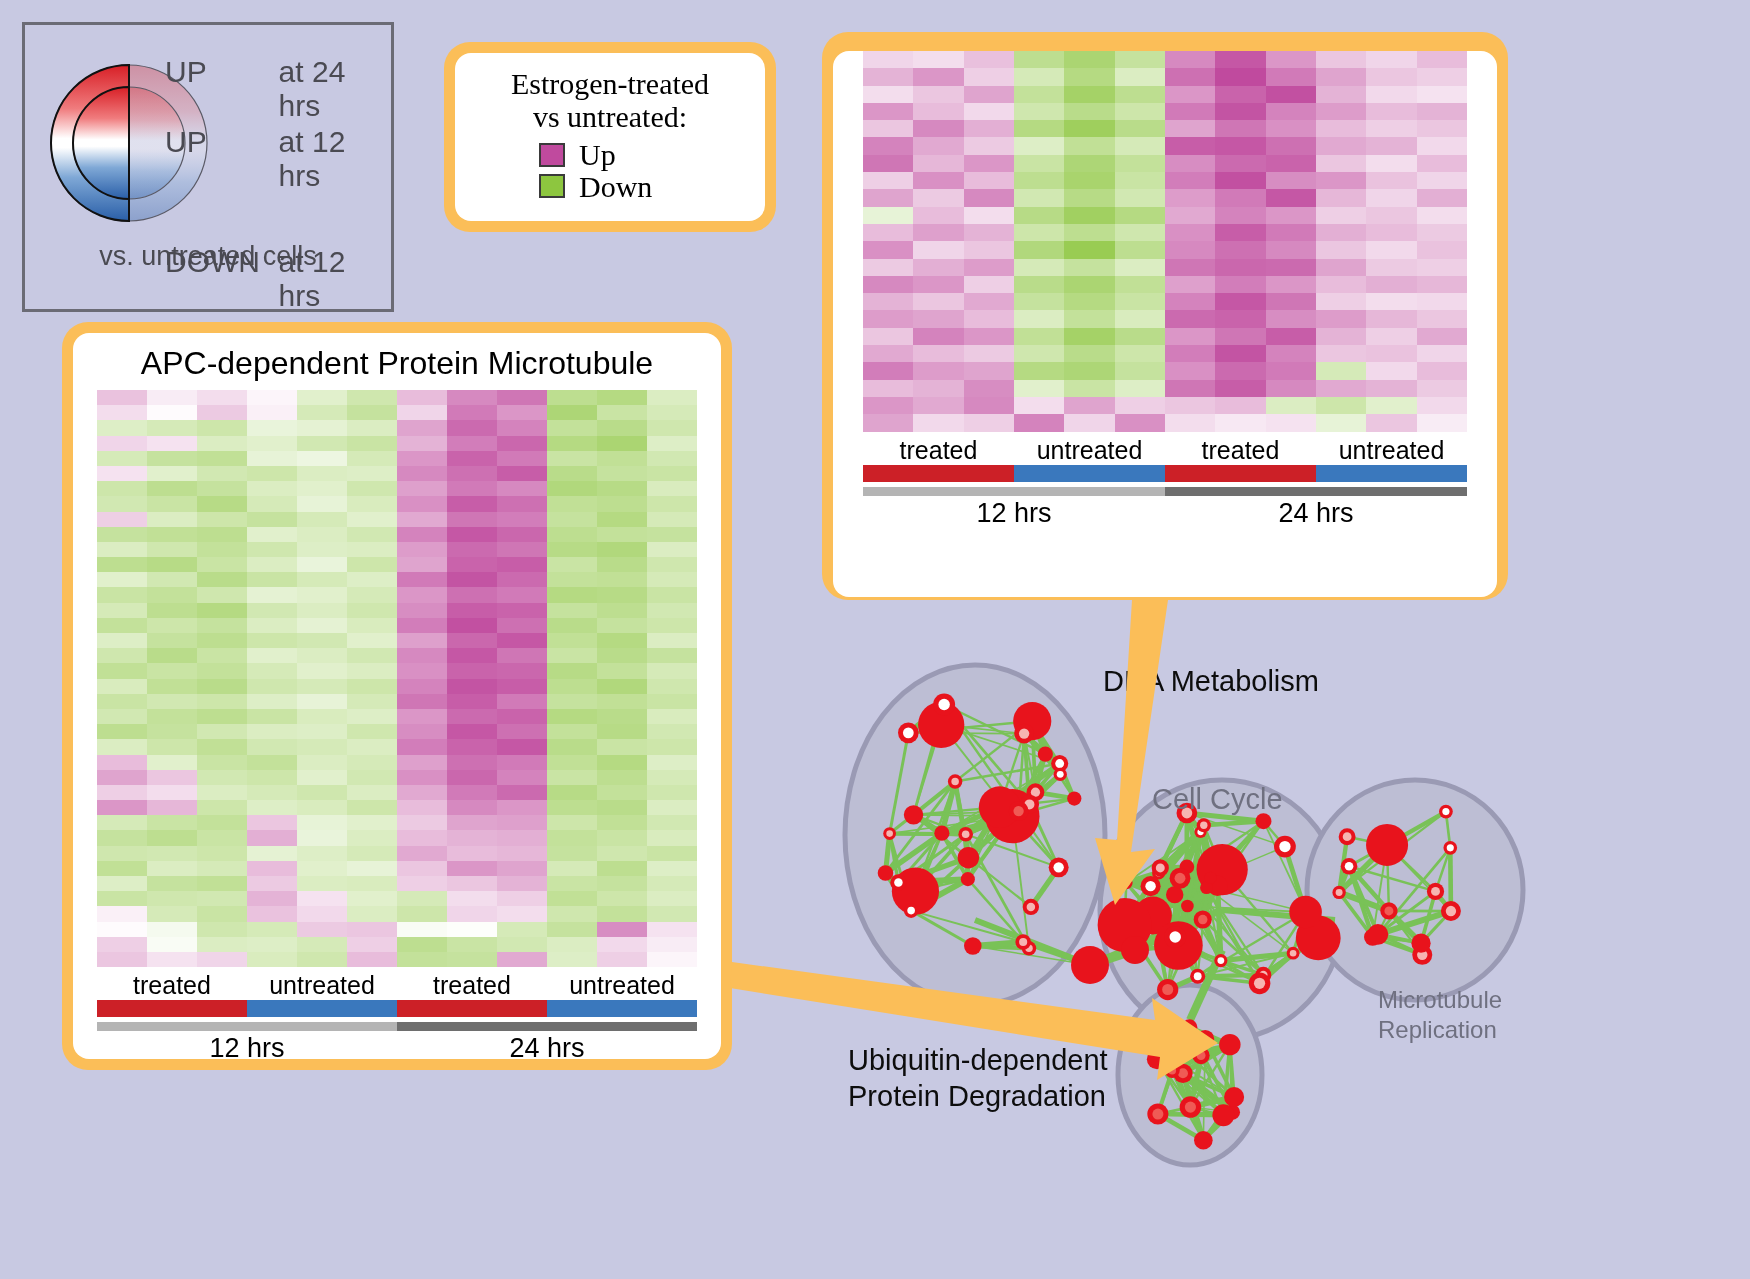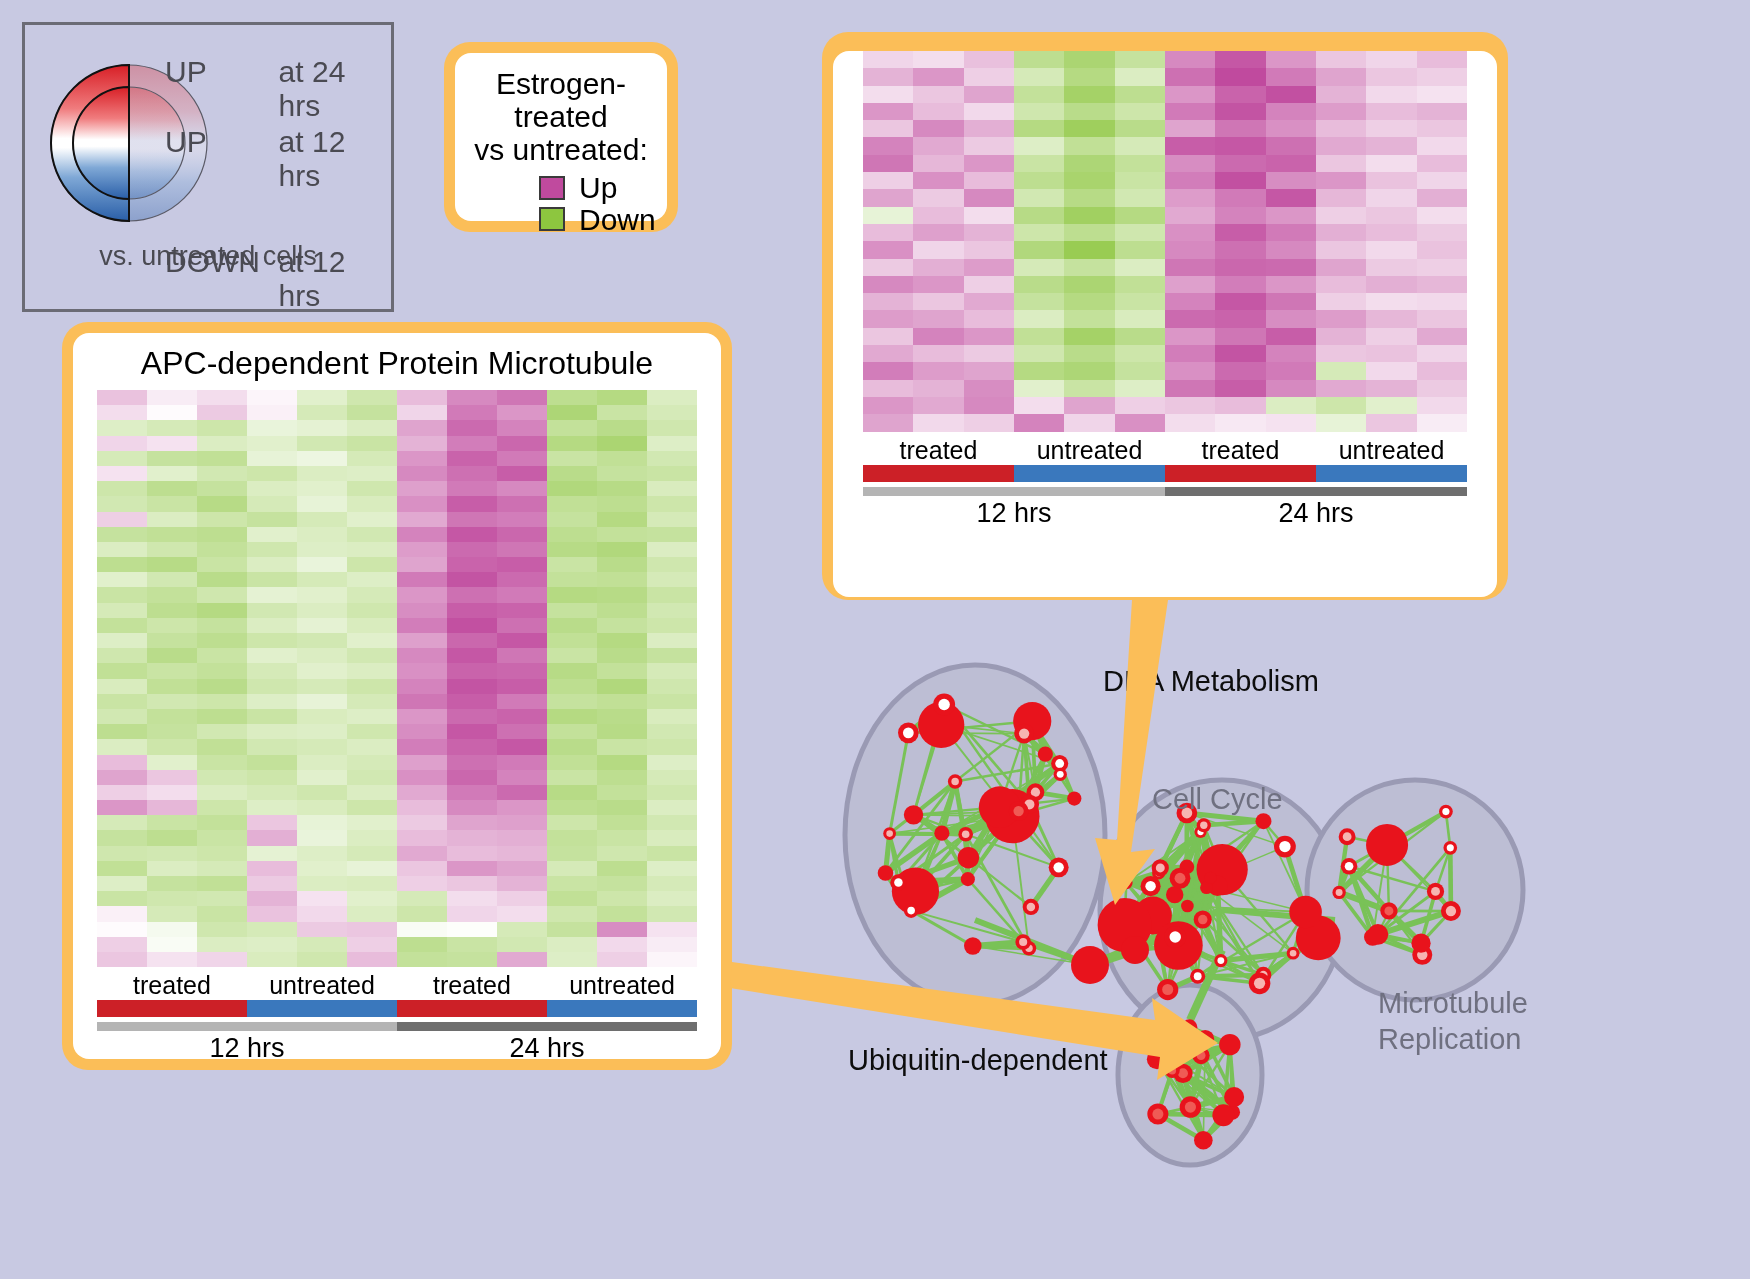--- a/index.html
+++ b/index.html
@@ -38,7 +38,7 @@
   }
 
   
-  #key-panel{left:444px;top:42px;width:234px;height:190px;}
+  #key-panel{left:444px;top:42px;width:332px;height:190px;font-family:Liberation Serif, serif;}
   #key-panel .panel-inner{padding:14px 10px;}
   .key-title{font-size:30px;color:#000;text-align:center;line-height:1.1;}
   .key-items{margin-top:6px;padding-left:74px;}

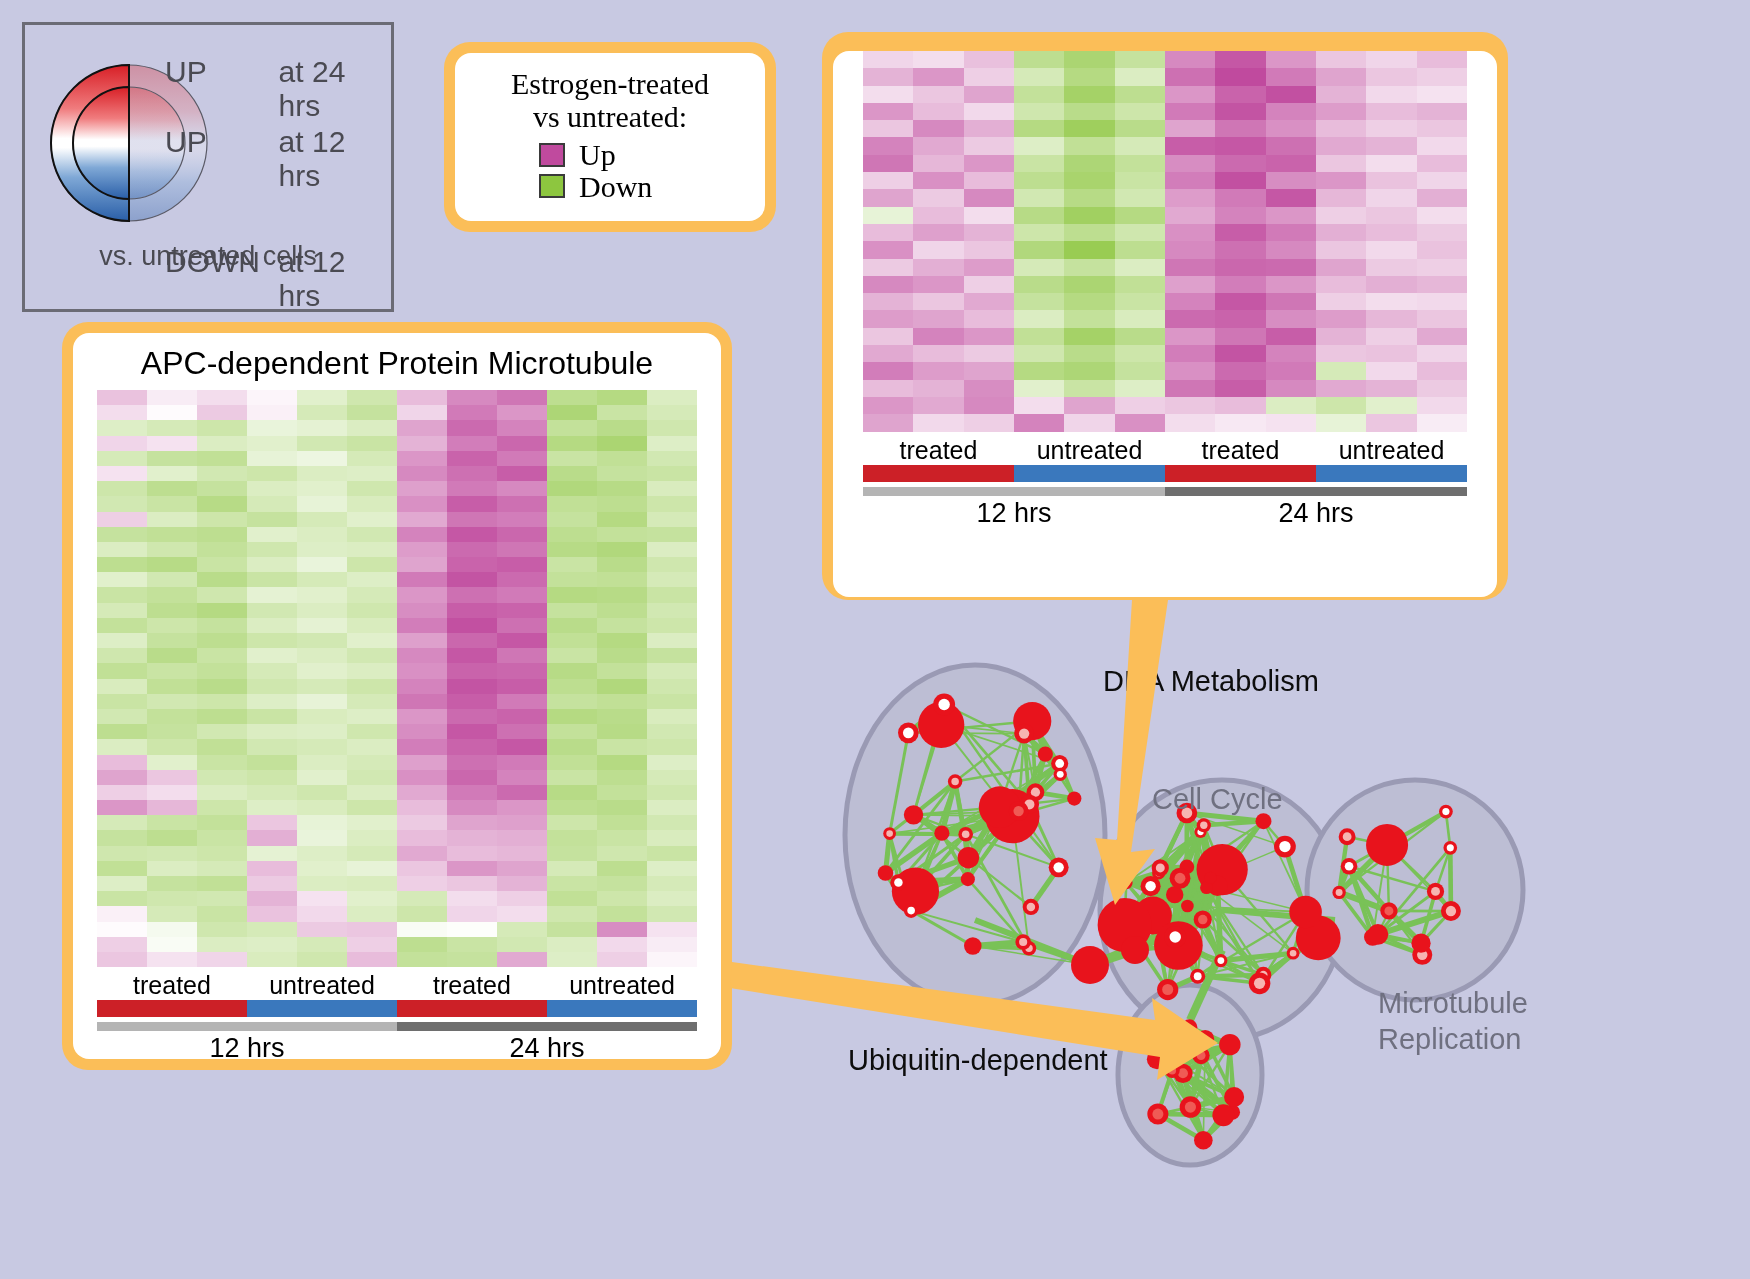--- a/index.html
+++ b/index.html
@@ -70,7 +70,7 @@
   .net-label{position:absolute;font-weight:normal;}
   #lbl-dna{left:1103px;top:665px;font-size:29px;color:#0d0d0d;}
   #lbl-cc{left:1152px;top:783px;font-size:29px;color:#6f7080;}
-  #lbl-mt{left:1378px;top:985px;font-size:29px;color:#6f7080;line-height:1.25;text-align:left;}
+  #lbl-mt{left:1378px;top:985px;font-size:24px;color:#6f7080;line-height:1.25;text-align:left;}
   #lbl-ub{left:848px;top:1042px;font-size:29px;color:#0d0d0d;line-height:1.25;}
 
   svg.net{position:absolute;left:790px;top:620px;width:780px;height:660px;}

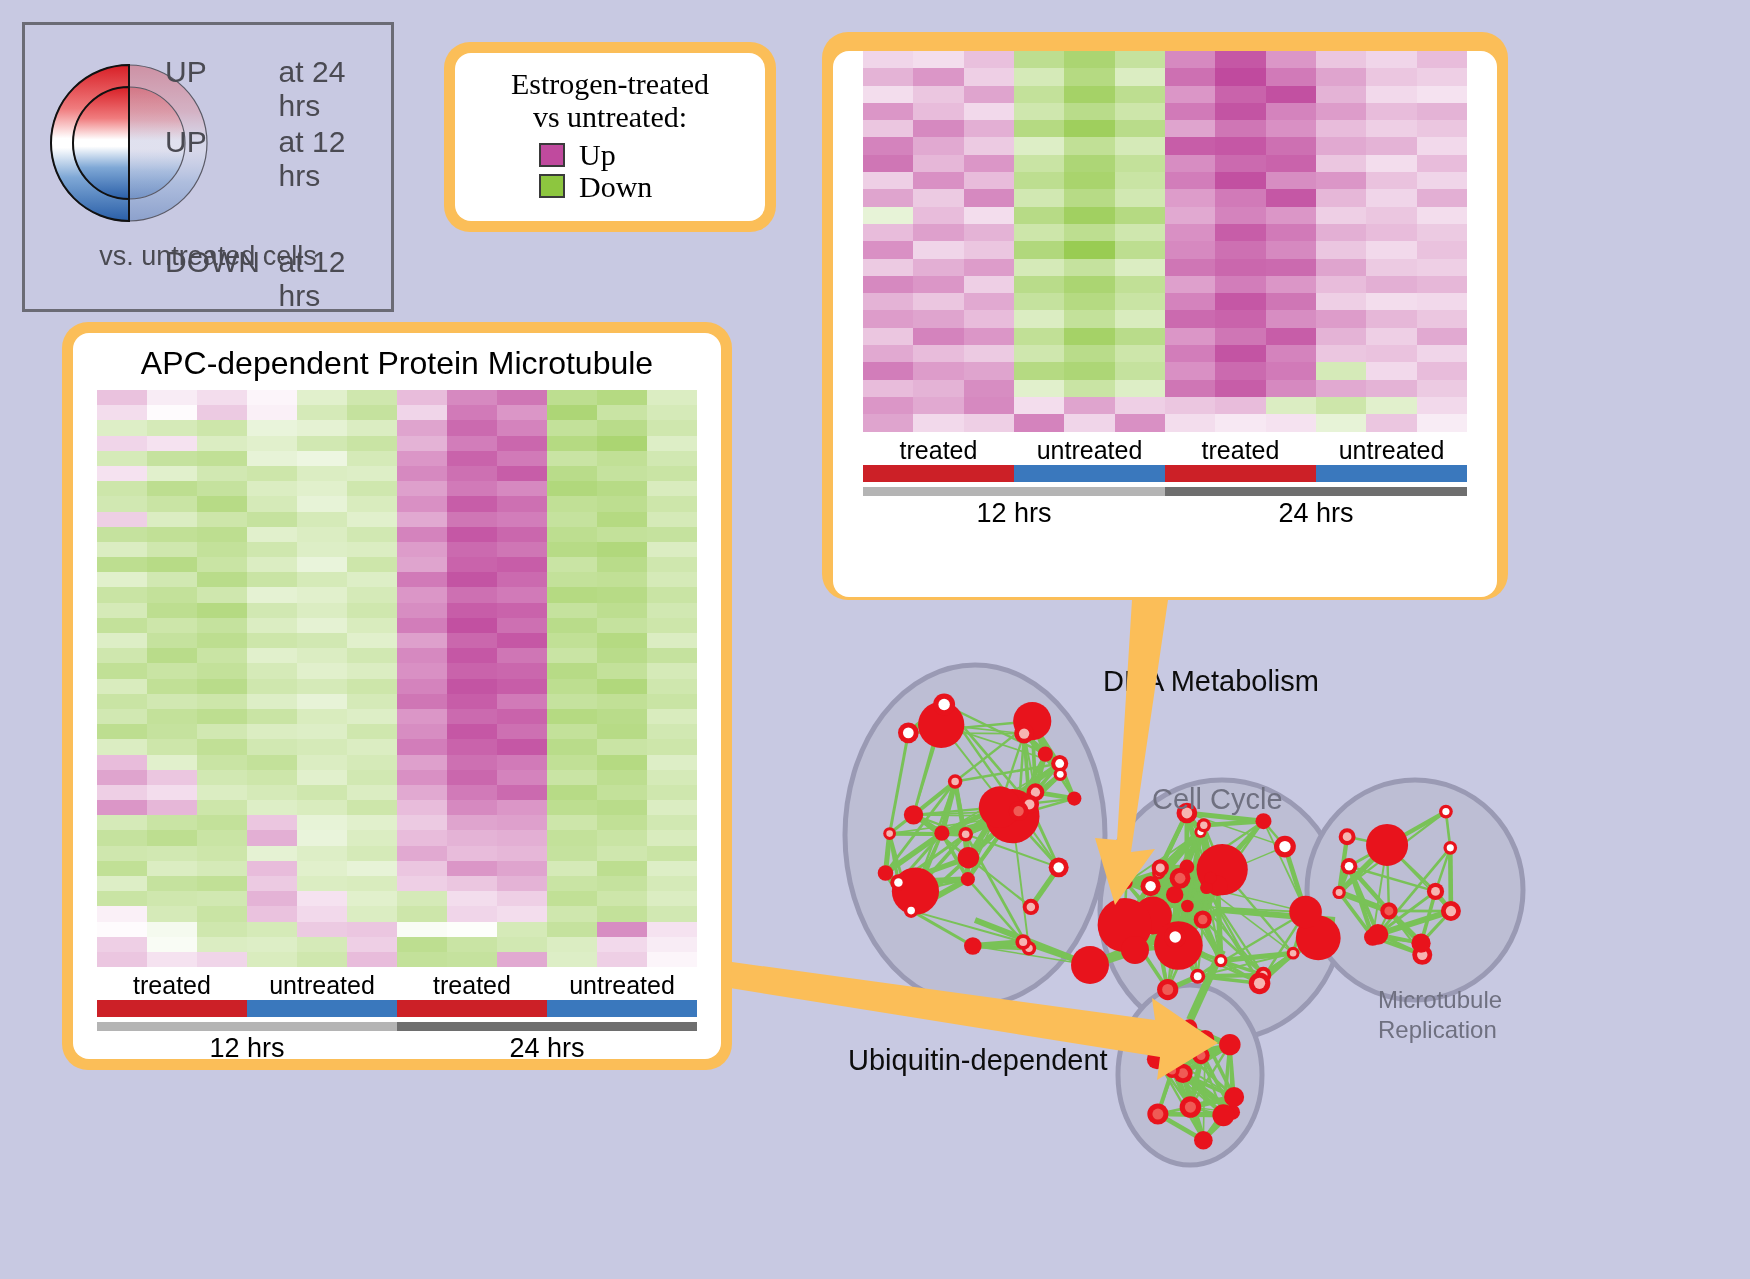--- a/index.html
+++ b/index.html
@@ -1698,6 +1698,7 @@
   </div>
   <div class="net-label" id="lbl-ub">
     <div>Ubiquitin-dependent</div>
+    <div>Protein Degradation</div>
   </div>
 
   <svg class="arrows" viewBox="0 0 1750 1279">

